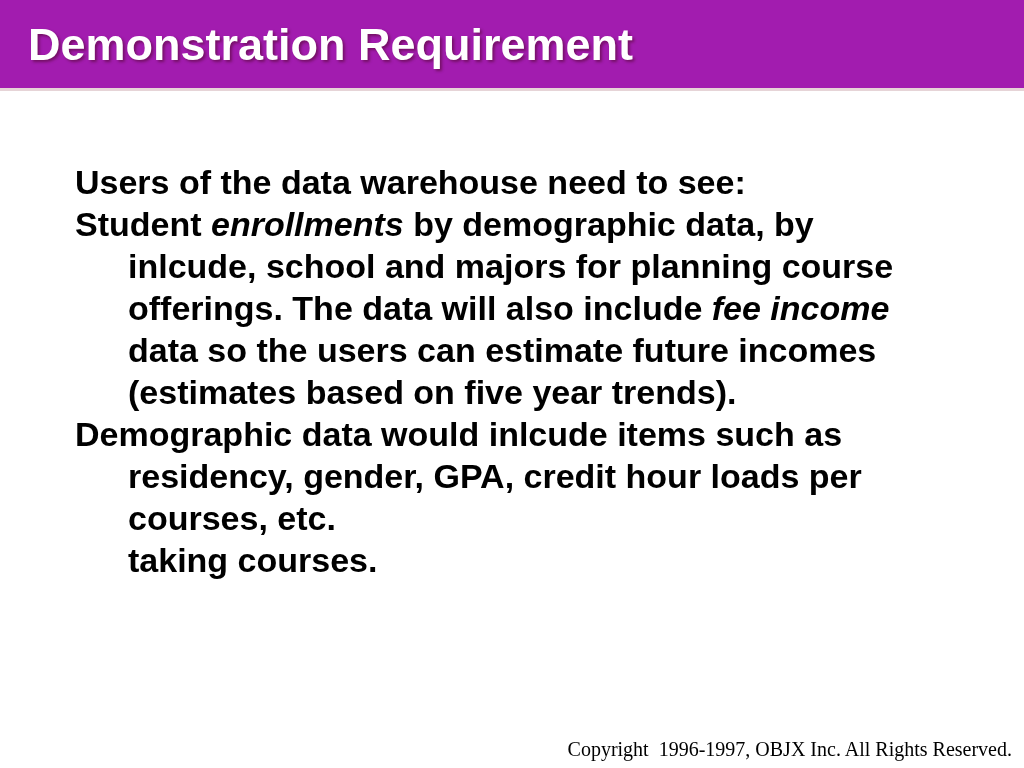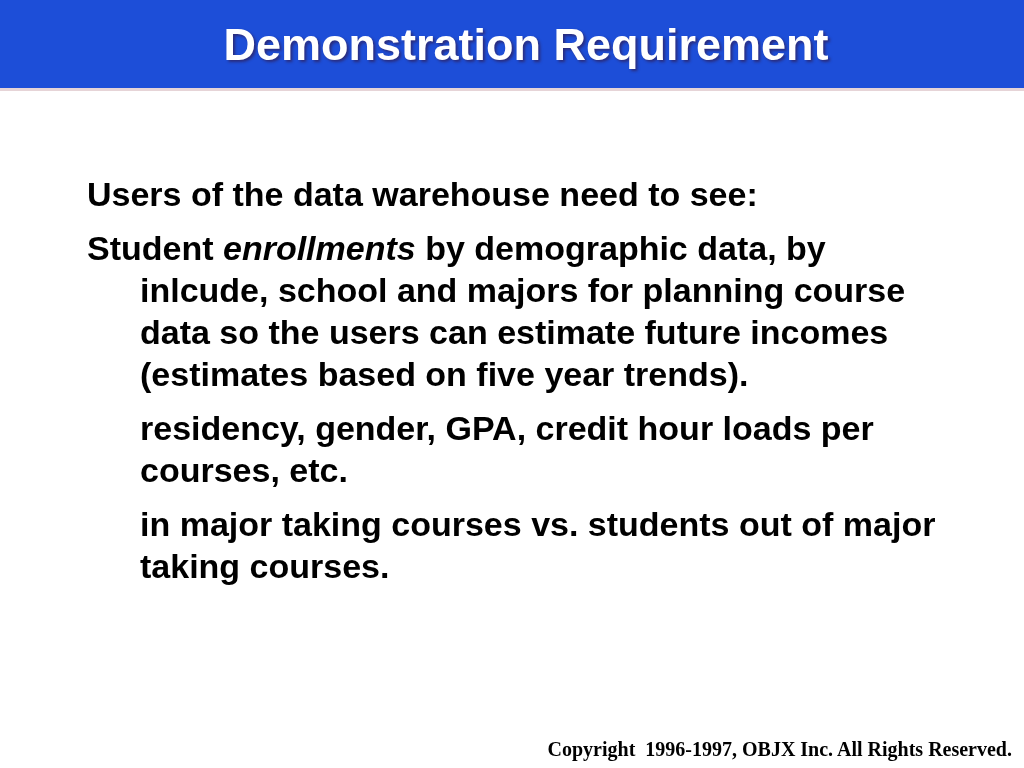--- a/index.html
+++ b/index.html
@@ -73,7 +73,7 @@
 
 <div class="slide">
 
-  <div class="banner" style="background: #1d4ed8; border-bottom-color: rgb(230, 212, 215); justify-content: center;">
+  <div class="banner" style="background: #a21caf; border-bottom-color: rgb(230, 212, 215);">
     <h1 style="color: rgb(255, 255, 255);">Demonstration Requirement</h1>
   </div>
 

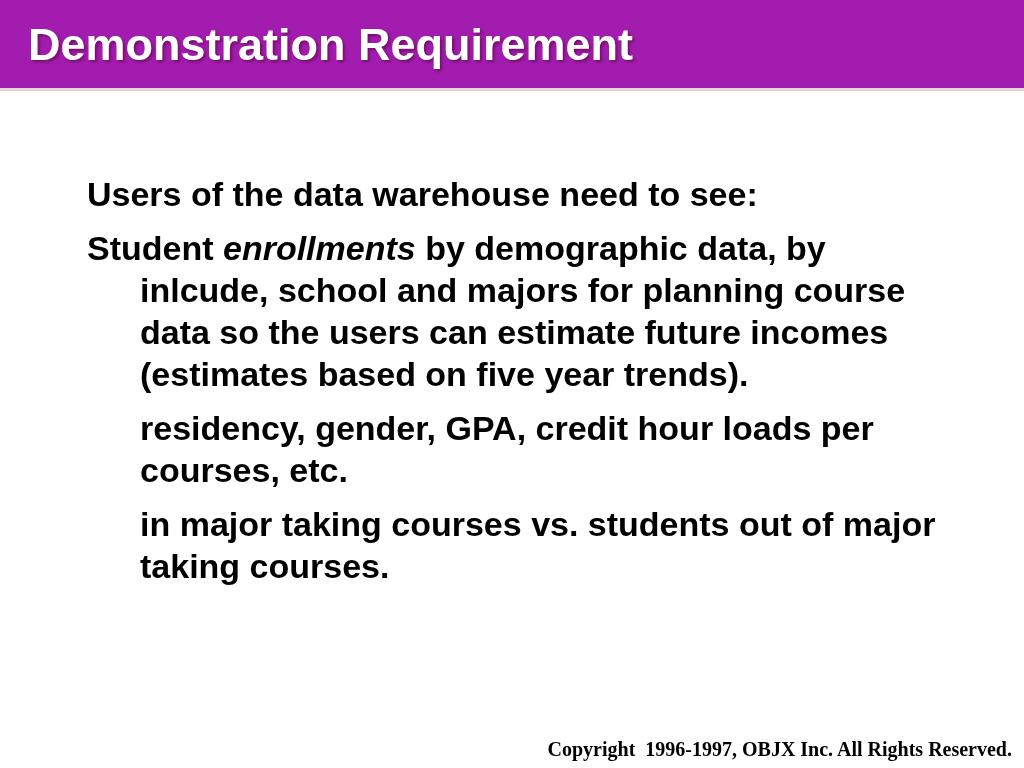--- a/index.html
+++ b/index.html
@@ -47,7 +47,7 @@
     font-weight: bold;
     line-height: 42px;
   }
-  .para { margin: 12px; }
+  .para { margin: 0; }
   .line { white-space: pre; }
   .line.cont { margin-left: 53px; }
   .seg-u {

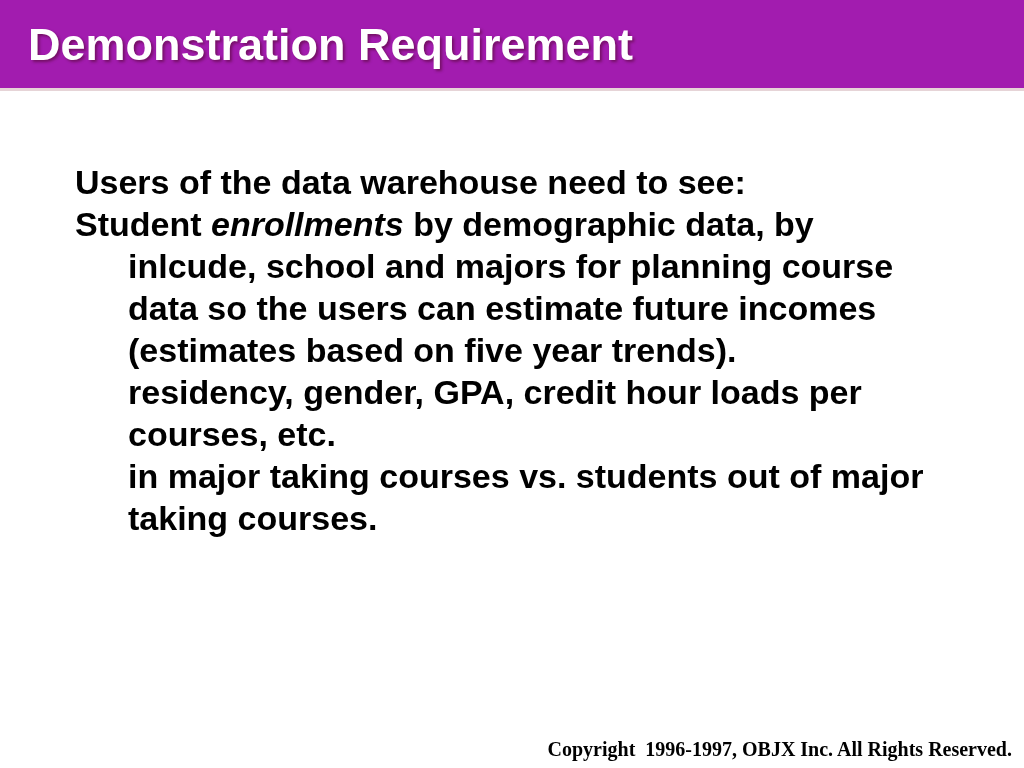--- a/index.html
+++ b/index.html
@@ -84,6 +84,7 @@
       <div class="para">
         <div class="line first"><span class="seg-u">Student</span><span> </span><span class="seg-i">enrollments</span><span> by </span><span class="seg-u">demographic</span><span> data, by</span></div>
         <div class="line cont"><span class="seg-u">inlcude, school</span><span> and </span><span class="seg-u">majors</span><span> for planning </span><span class="seg-u">course</span></div>
+        <div class="line cont"><span class="seg-u">offerings</span><span>. The data will also include </span><span class="seg-i">fee income</span></div>
         <div class="line cont"><span>data so the users can estimate future incomes</span></div>
         <div class="line cont"><span>(estimates based on </span><span class="seg-u">five year</span><span> trends).</span></div>
       </div>

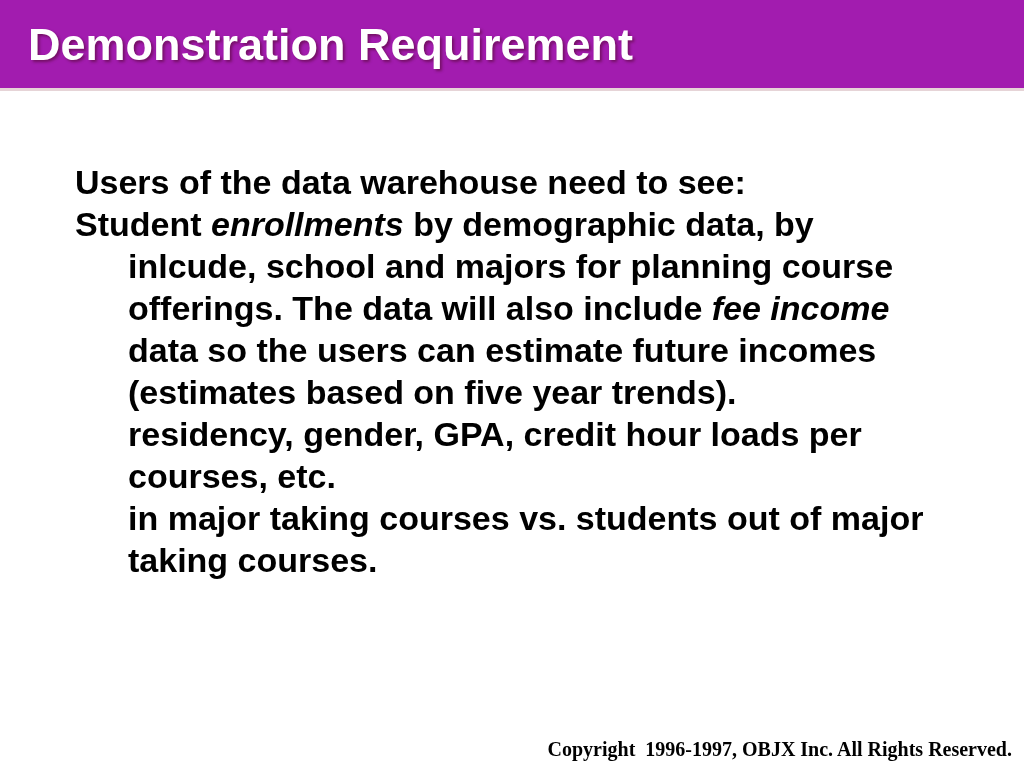--- a/index.html
+++ b/index.html
@@ -89,6 +89,7 @@
         <div class="line cont"><span>(estimates based on </span><span class="seg-u">five year</span><span> trends).</span></div>
       </div>
       <div class="para">
+        <div class="line first"><span>Demographic data would inlcude items such as</span></div>
         <div class="line cont"><span>residency, gender, GPA, credit hour loads per</span></div>
         <div class="line cont"><span>courses, etc.</span></div>
       </div>

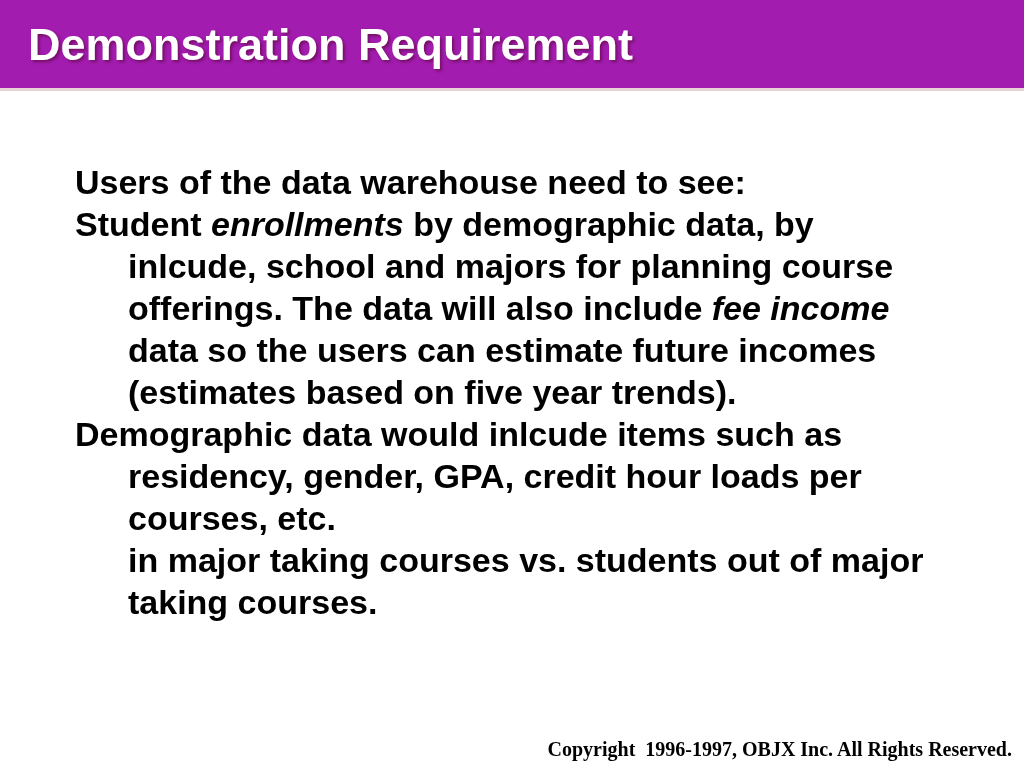--- a/index.html
+++ b/index.html
@@ -94,7 +94,6 @@
         <div class="line cont"><span>courses, etc.</span></div>
       </div>
       <div class="para">
-        <div class="line cont"><span>in </span><span class="seg-u">major</span><span> taking courses vs. students out of major</span></div>
         <div class="line cont"><span>taking courses.</span></div>
       </div>
     </div>

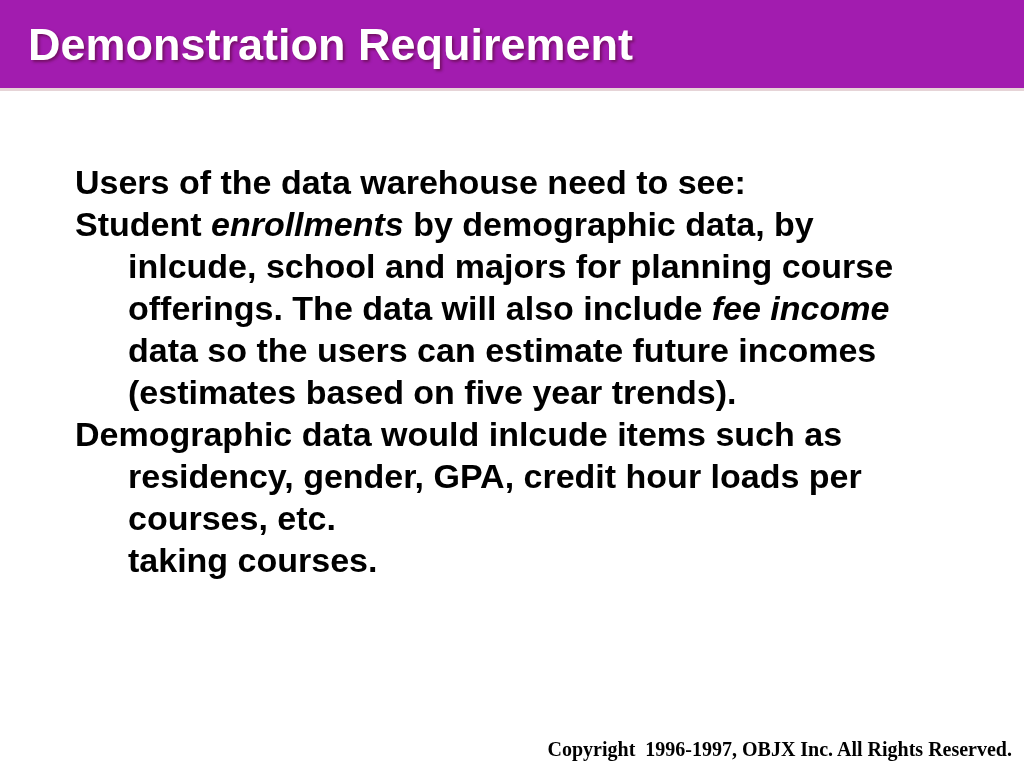--- a/index.html
+++ b/index.html
@@ -63,7 +63,7 @@
     bottom: 7px;
     font-family: "Liberation Serif", serif;
     font-size: 20px;
-    font-weight: bold;
+    font-weight: normal;
     color: #000000;
     white-space: pre;
   }

